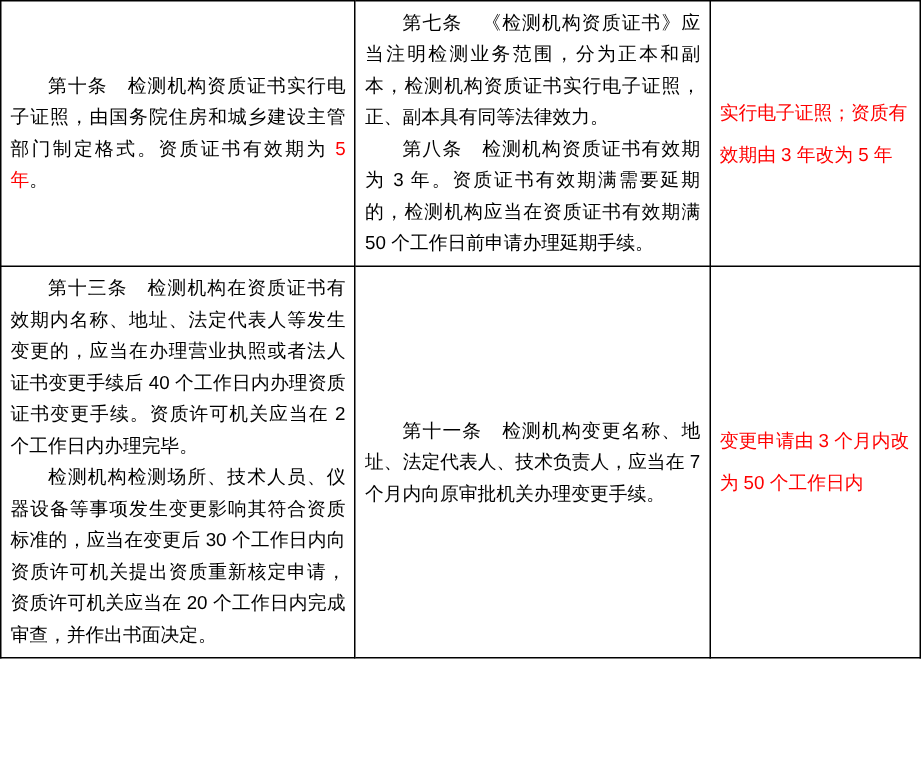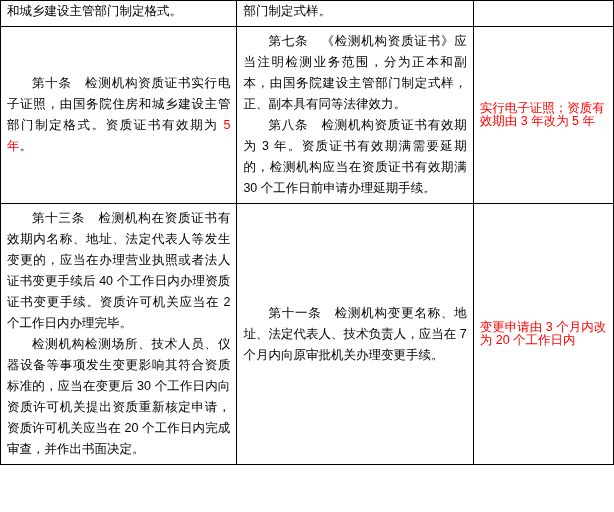--- a/index.html
+++ b/index.html
@@ -69,21 +69,6 @@
     <col class="col-c">
   </colgroup>
   <tbody>
-    <tr class="row-top">
-      <td class="col-a clip-top">
-        <div class="cell-inner">
-          <p class="p-plain">和城乡建设主管部门制定格式。</p>
-        </div>
-      </td>
-      <td class="col-b clip-top">
-        <div class="cell-inner">
-          <p class="p-plain">部门制定式样。</p>
-        </div>
-      </td>
-      <td class="col-c">
-        <div class="note"></div>
-      </td>
-    </tr>
 
     <tr>
       <td class="col-a va-center">

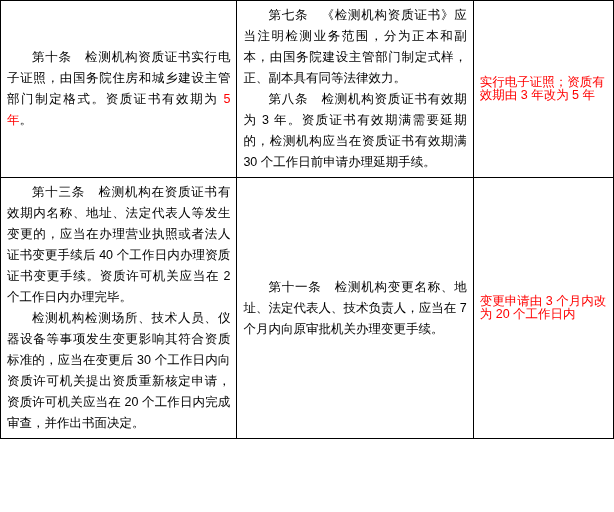--- a/index.html
+++ b/index.html
@@ -80,7 +80,7 @@
       </td>
       <td class="col-b va-center">
         <div class="cell-inner">
-          <p class="p-indent">第七条　《检测机构资质证书》应当注明检测业务范围，分为正本和副本，由国务院建设主管部门制定式样，正、副本具有同等法律效力。</p>
+          <p class="p-indent">第七条　《检测机构资质证书》应当注明检测业务范围，分为正本和副本，检测机构资质证书实行电子证照，正、副本具有同等法律效力。</p>
           <p class="p-indent">第八条　检测机构资质证书有效期为 3 年。资质证书有效期满需要延期的，检测机构应当在资质证书有效期满 30 个工作日前申请办理延期手续。</p>
         </div>
       </td>

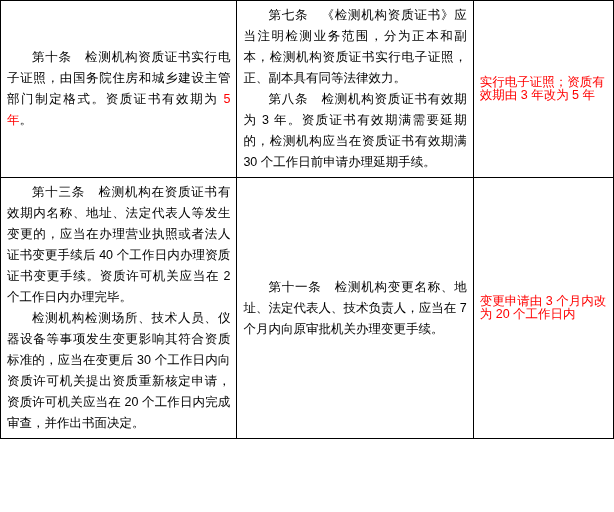--- a/index.html
+++ b/index.html
@@ -48,7 +48,7 @@
   .note {
     color: #ff0000;
     font-size: 12.5px;
-    line-height: 13px;
+    line-height: 28px;
     padding: 4px 6px;
     text-align: left;
   }

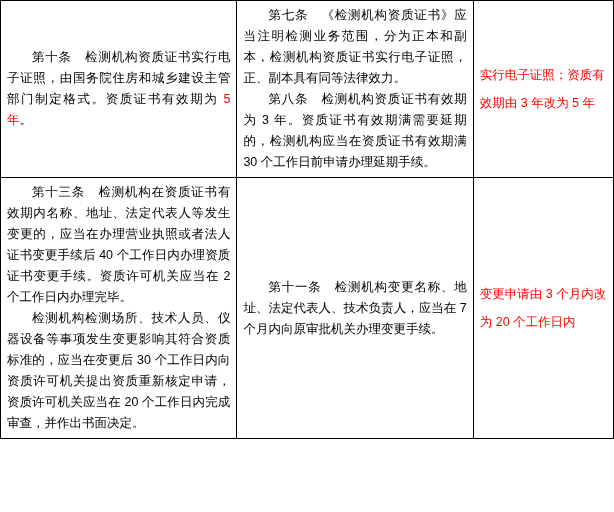--- a/index.html
+++ b/index.html
@@ -81,7 +81,7 @@
       <td class="col-b va-center">
         <div class="cell-inner">
           <p class="p-indent">第七条　《检测机构资质证书》应当注明检测业务范围，分为正本和副本，检测机构资质证书实行电子证照，正、副本具有同等法律效力。</p>
-          <p class="p-indent">第八条　检测机构资质证书有效期为 3 年。资质证书有效期满需要延期的，检测机构应当在资质证书有效期满 30 个工作日前申请办理延期手续。</p>
+          <p class="p-indent">第八条　检测机构资质证书有效期为 3 年。资质证书有效期满需要延期的，检测机构应当在资质证书有效期满 50 个工作日前申请办理延期手续。</p>
         </div>
       </td>
       <td class="col-c va-center">

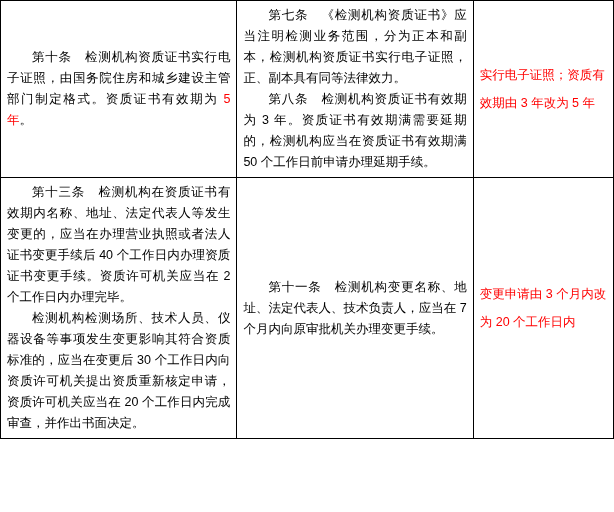--- a/index.html
+++ b/index.html
@@ -102,7 +102,7 @@
         </div>
       </td>
       <td class="col-c va-center">
-        <div class="note">变更申请由 3 个月内改为 20 个工作日内</div>
+        <div class="note">变更申请由 3 个月内改为 50 个工作日内</div>
       </td>
     </tr>
   </tbody>

